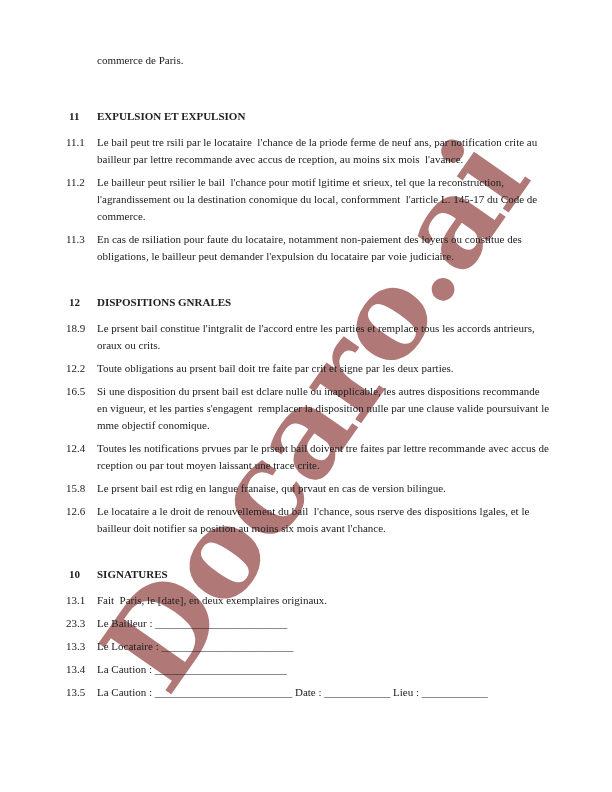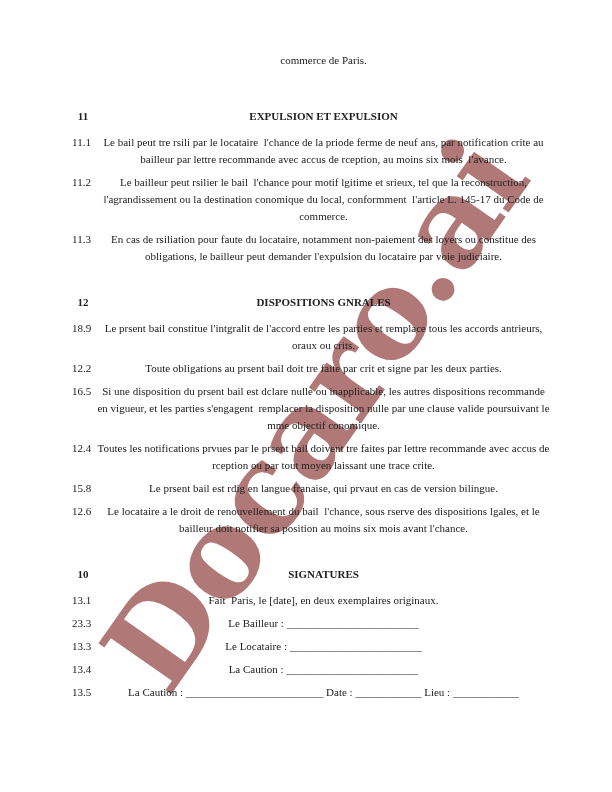--- a/index.html
+++ b/index.html
@@ -43,7 +43,6 @@
     display: flex;
     flex-direction: column;
     row-gap: 6px;
-    text-align: center;
   }
   .intro {
     margin: 0 0 10px 31px;

